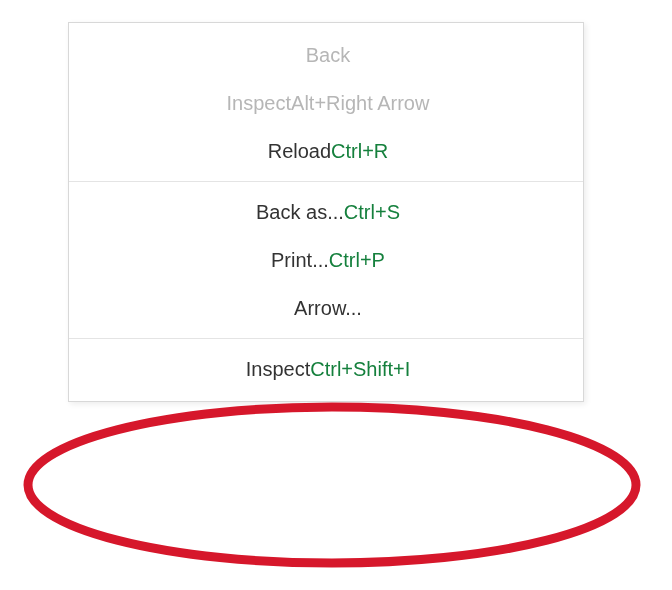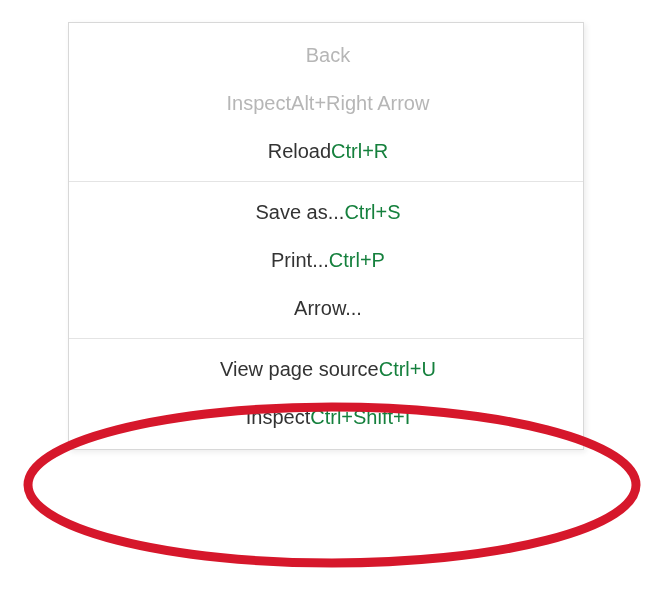--- a/index.html
+++ b/index.html
@@ -76,7 +76,7 @@
   <div class="separator"></div>
 
   <div class="menu-item">
-    <span class="label">Save as...</span>
+    <span class="label">Back as...</span>
     <span class="shortcut">Ctrl+S</span>
   </div>
   <div class="menu-item">

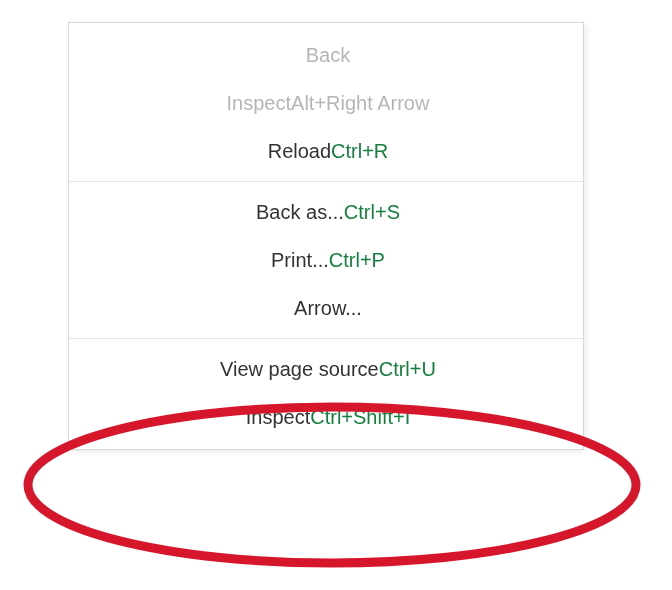--- a/index.html
+++ b/index.html
@@ -91,10 +91,6 @@
   <div class="separator"></div>
 
   <div class="menu-item">
-    <span class="label">View page source</span>
-    <span class="shortcut">Ctrl+U</span>
-  </div>
-  <div class="menu-item">
     <span class="label">Inspect</span>
     <span class="shortcut">Ctrl+Shift+I</span>
   </div>

